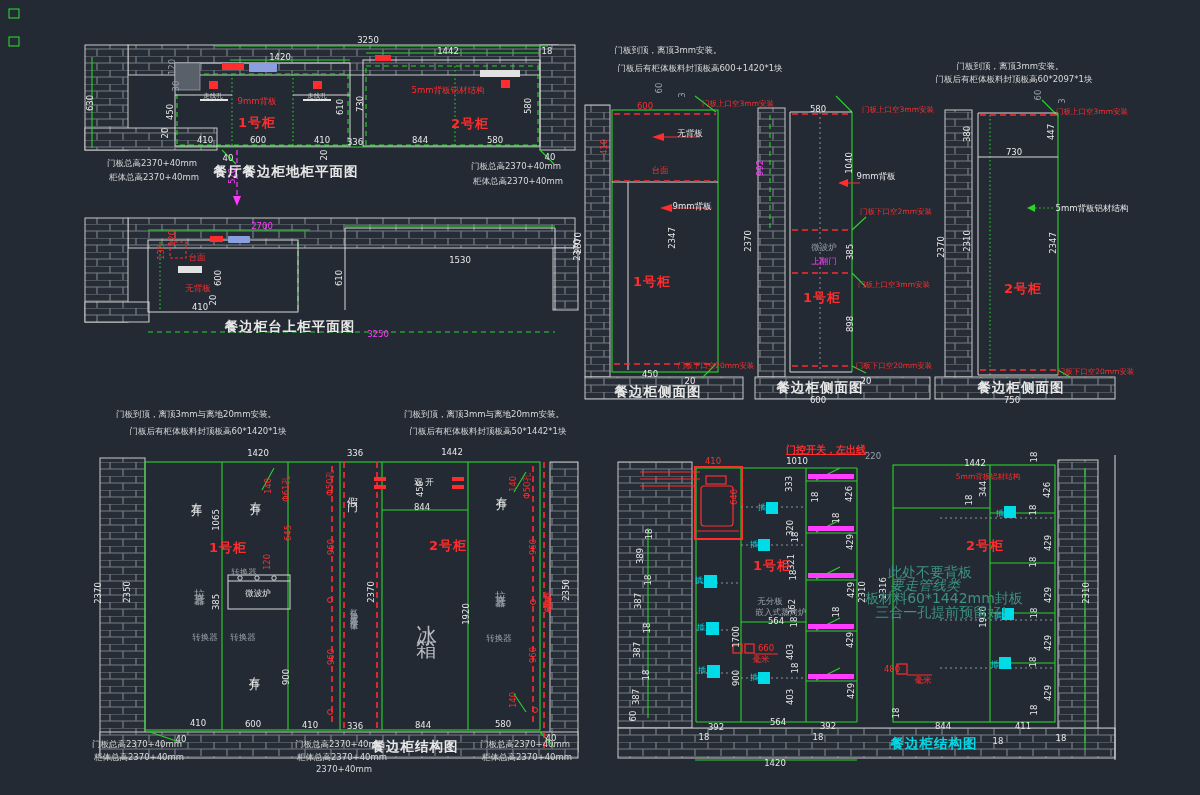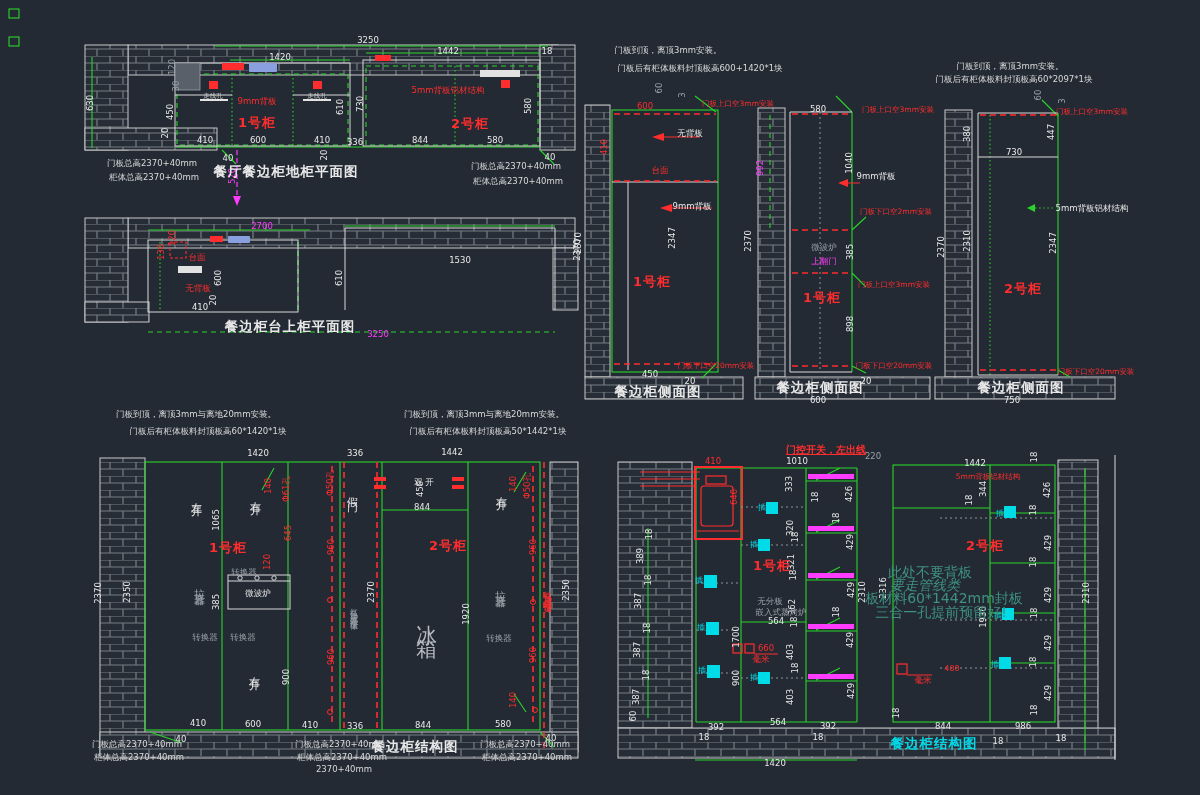--- a/index.html
+++ b/index.html
@@ -423,7 +423,7 @@
       <span class="lbl tl" style="left: 925px; top: 585px; font-style: italic;">要走管线类</span>
       <span class="lbl tl" style="left: 944px; top: 598px;">板材料60*1442mm封板</span>
       <span class="lbl tl" style="left: 941px; top: 612px; text-align: right;">三合一孔提前预留好!</span>
-      <span class="lbl r" style="left: 952px; top: 669px; font-family: Liberation Mono, monospace;">480</span>
+      <span class="lbl r" style="left: 892px; top: 669px;">480</span>
       <span class="lbl r" style="left: 923px; top: 680px;">毫米</span>
       <span class="lbl rot" style="left: 896px; top: 713px;">18</span>
       <span class="lbl" style="left: 943px; top: 726px;">844</span>

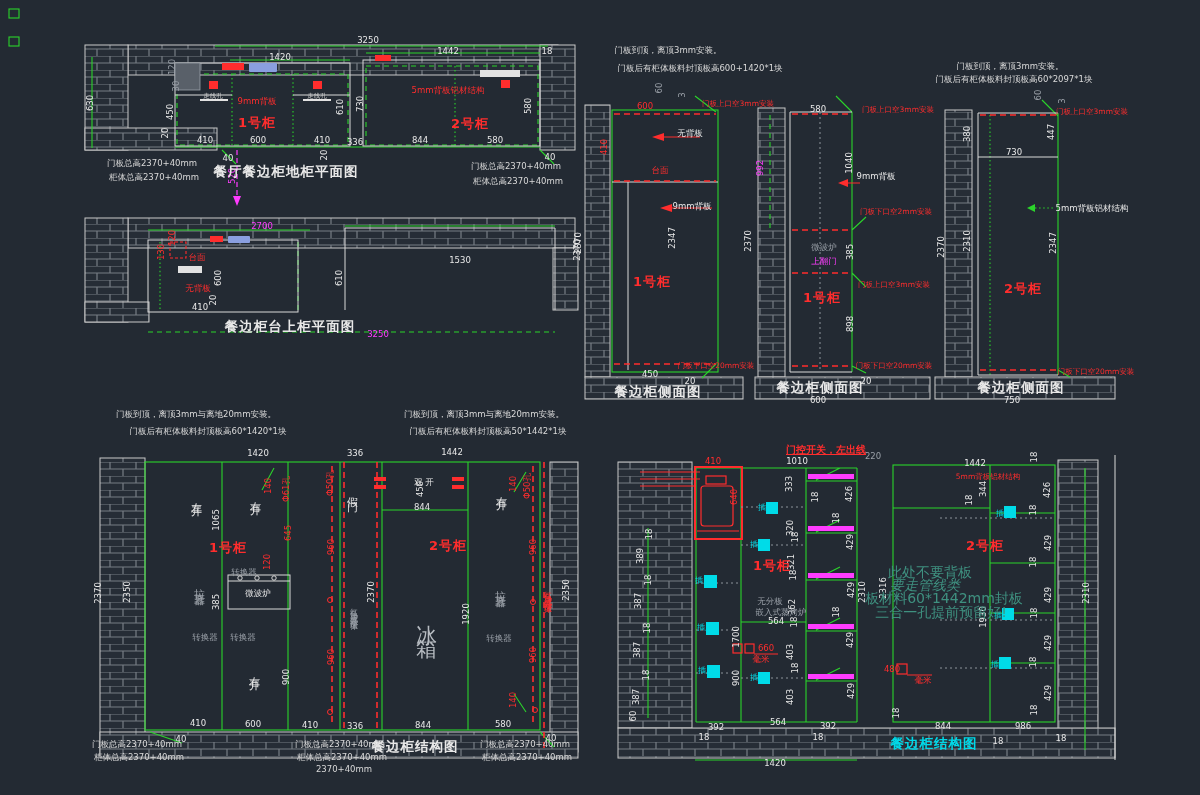--- a/index.html
+++ b/index.html
@@ -427,7 +427,7 @@
       <span class="lbl r" style="left: 923px; top: 680px;">毫米</span>
       <span class="lbl rot" style="left: 896px; top: 713px;">18</span>
       <span class="lbl" style="left: 943px; top: 726px;">844</span>
-      <span class="lbl" style="left: 1023px; top: 726px;">986</span>
+      <span class="lbl" style="left: 1023px; top: 726px;">411</span>
       <span class="lbl" style="left: 998px; top: 741px;">18</span>
       <span class="lbl" style="left: 1061px; top: 738px;">18</span>
       <span class="lbl tc" style="left: 934px; top: 744px;">餐边柜结构图</span>

